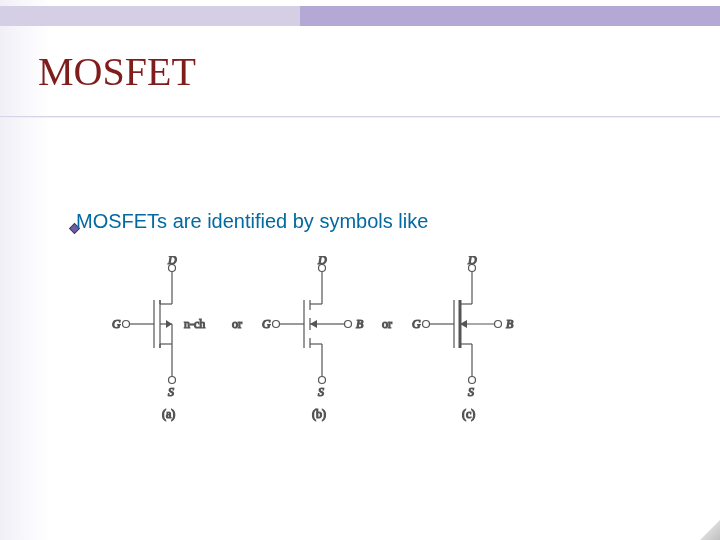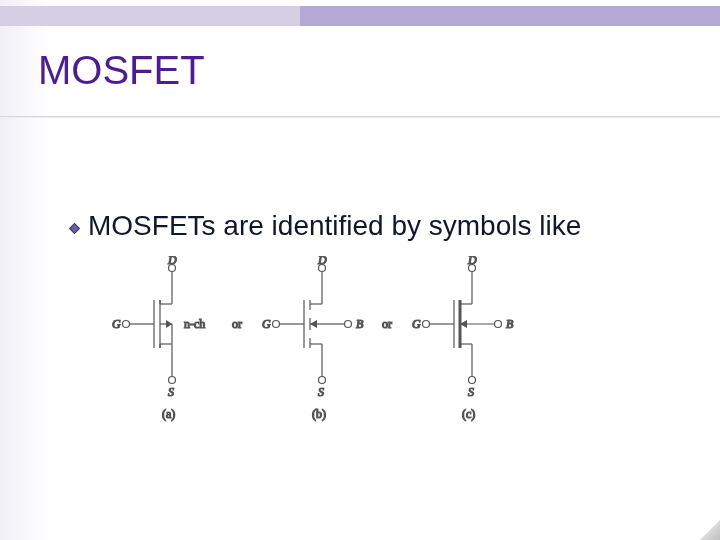--- a/index.html
+++ b/index.html
@@ -5,7 +5,7 @@
   html,body{margin:0;padding:0;width:720px;height:540px;background:#fff;font-family:Verdana,Geneva,sans-serif;overflow:hidden;position:relative}
   .topband{position:absolute;left:0;top:6px;width:720px;height:20px;background:#d4cfe4}
   .topband-right{position:absolute;right:0;top:6px;width:420px;height:20px;background:#b3a9d4}
-  .title{position:absolute;left:38px;top:48px;font-size:40px;color:#4c1d95;font-family:Liberation Sans, sans-serif}
+  .title{position:absolute;left:38px;top:48px;font-size:40px;color:#7f1d1d;font-family:Liberation Serif, serif}
   .thinrule{position:absolute;left:0;top:116px;width:720px;height:1px;background:#d7d2e6}
   .shadowline{position:absolute;left:0;top:117px;width:720px;height:1px;background:#efedf6}
   .content{position:absolute;left:88px;top:210px;font-size:28px;color:#0f172a}

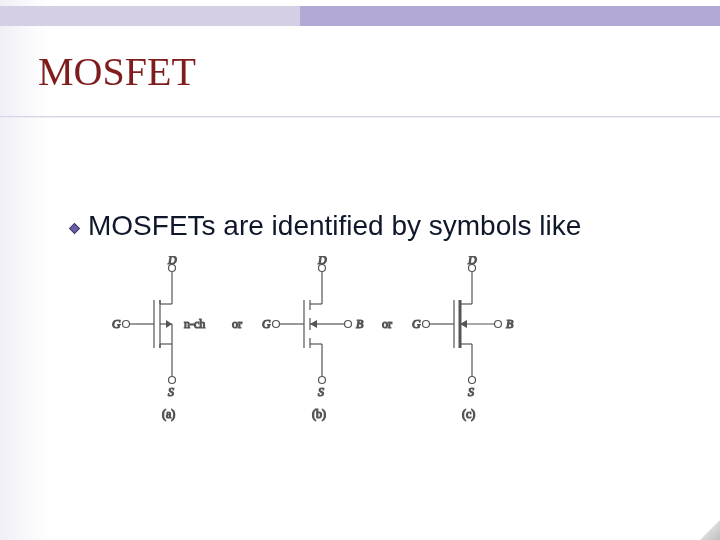--- a/index.html
+++ b/index.html
@@ -8,7 +8,7 @@
   .title{position:absolute;left:38px;top:48px;font-size:40px;color:#7f1d1d;font-family:Liberation Serif, serif}
   .thinrule{position:absolute;left:0;top:116px;width:720px;height:1px;background:#d7d2e6}
   .shadowline{position:absolute;left:0;top:117px;width:720px;height:1px;background:#efedf6}
-  .content{position:absolute;left:88px;top:210px;font-size:28px;color:#0f172a}
+  .content{position:absolute;left:76px;top:210px;font-size:20px;color:#0369a1}
   .bullet-icon{position:absolute;left:68px;top:222px;width:13px;height:13px}
   .bullet-icon svg{display:block}
   .diagram{position:absolute;left:100px;top:256px}

